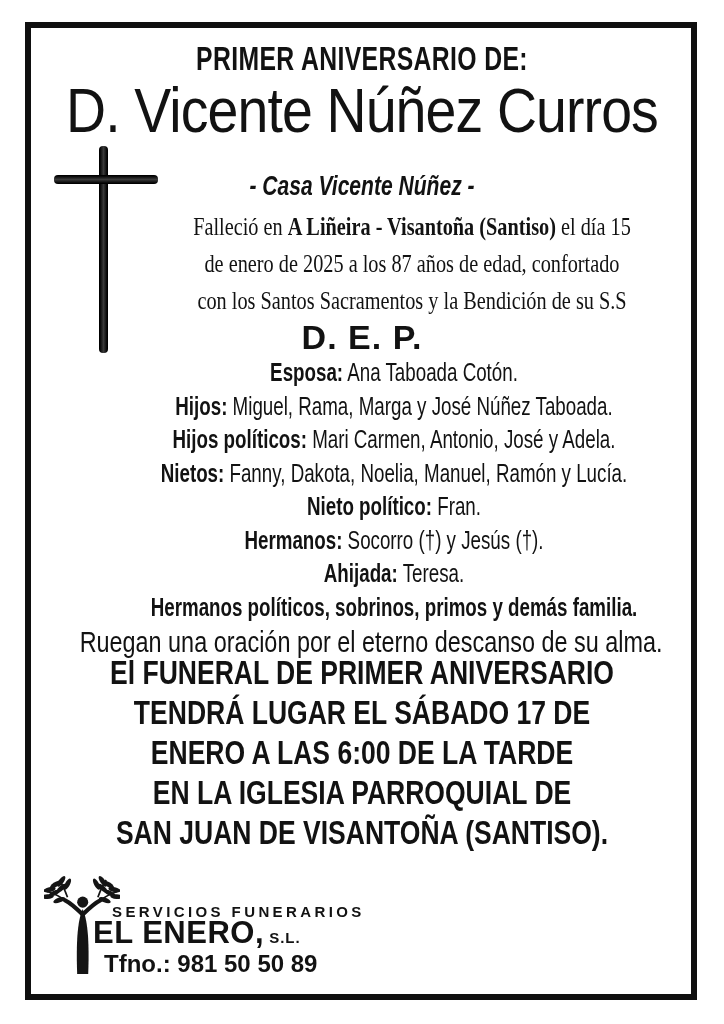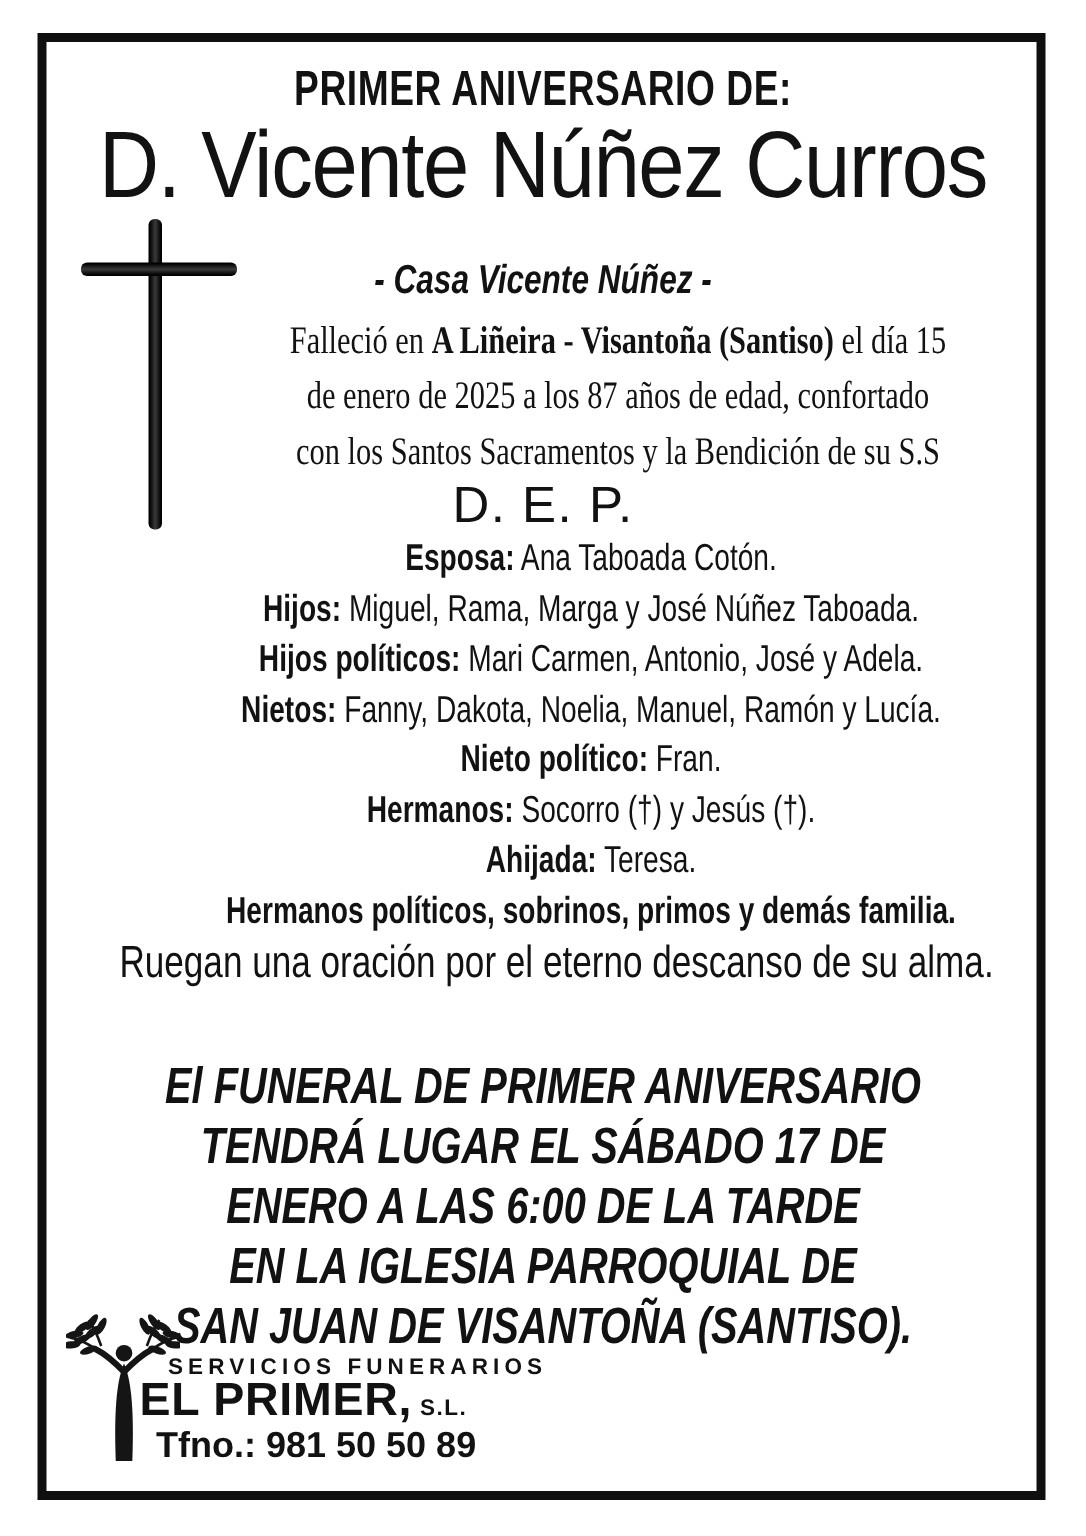--- a/index.html
+++ b/index.html
@@ -27,7 +27,7 @@
   .casa{top:171px;font-size:27px;font-weight:700;font-style:italic;}
   .death{position:absolute;left:130px;top:208px;width:564px;text-align:center;font-family:Liberation Serif, serif;}
   .death .dline{font-size:26px;line-height:37px;white-space:nowrap;transform:scaleX(.78);}
-  .dep{top:318px;font-size:34px;font-weight:400;letter-spacing:1px;}
+  .dep{top:318px;font-size:34px;font-weight:700;letter-spacing:1px;}
   .family{position:absolute;left:0;top:356px;width:100%;text-align:center;padding-left:32px;}
   .family .frow{font-size:25px;line-height:33.5px;white-space:nowrap;transform:scaleX(.75);}
   .family .closing{font-weight:700;}

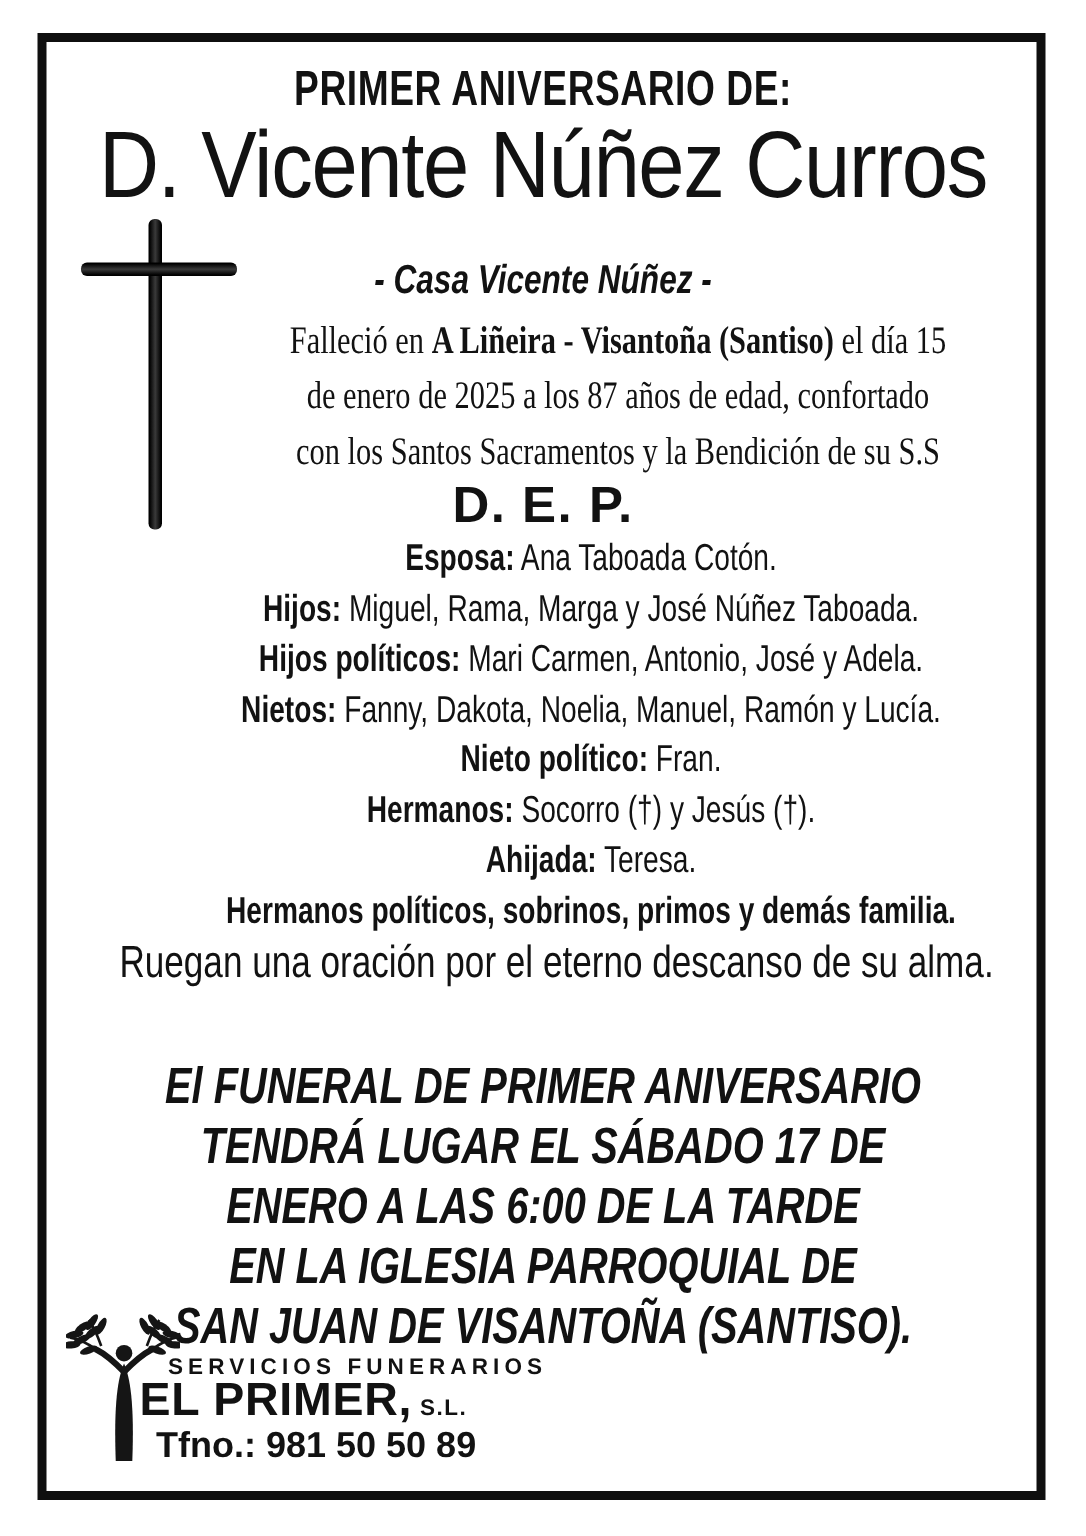--- a/index.html
+++ b/index.html
@@ -32,7 +32,7 @@
   .family .frow{font-size:25px;line-height:33.5px;white-space:nowrap;transform:scaleX(.75);}
   .family .closing{font-weight:700;}
   .plea{top:624px;font-size:30px;line-height:36px;}
-  .funeral{position:absolute;left:0;top:704px;width:100%;text-align:center;font-style:italic;}
+  .funeral{position:absolute;left:0;top:652px;width:100%;text-align:center;}
   .funeral .fline{font-size:34px;font-weight:700;line-height:40px;white-space:nowrap;transform:scaleX(.78);}
   
   .logo-icon{position:absolute;left:44px;top:876px;width:76px;height:102px;}

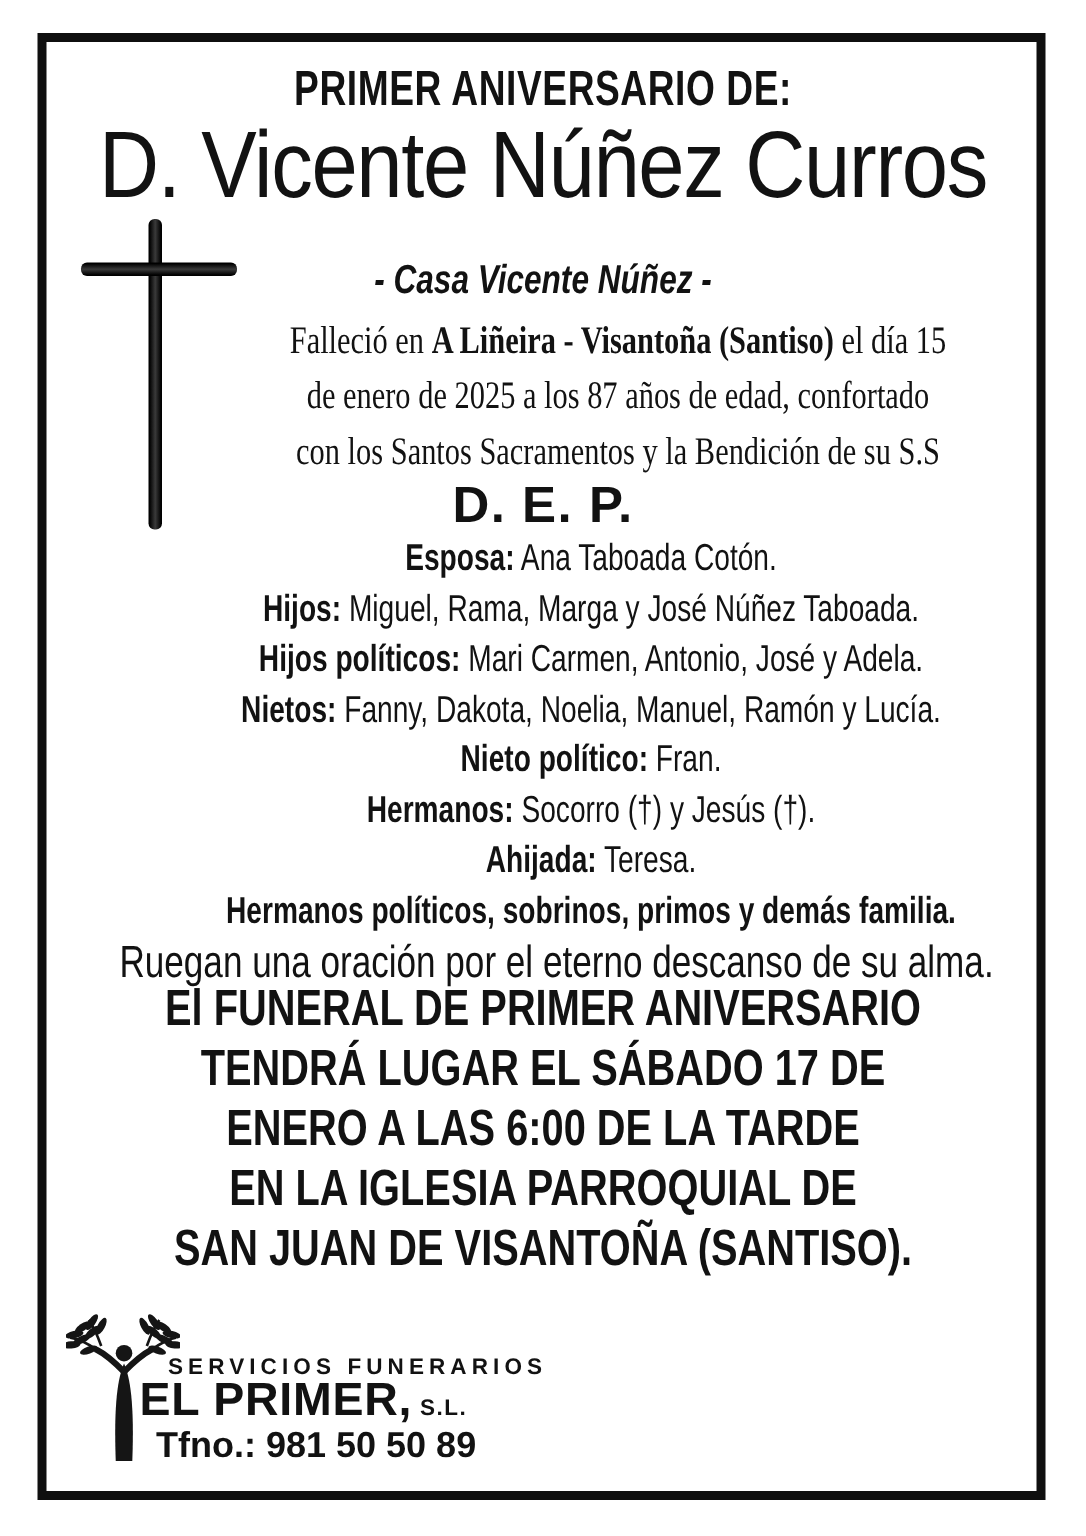--- a/index.html
+++ b/index.html
@@ -122,7 +122,7 @@
 </svg>
 
 <div class="tagline">SERVICIOS FUNERARIOS</div>
-<div class="brand"><span>EL PRIMER,</span><span class="suffix"> S.L.</span></div>
+<div class="brand"><span>EL ENERO,</span><span class="suffix"> S.L.</span></div>
 <div class="phone">Tfno.: 981 50 50 89</div>
 
 </body></html>

